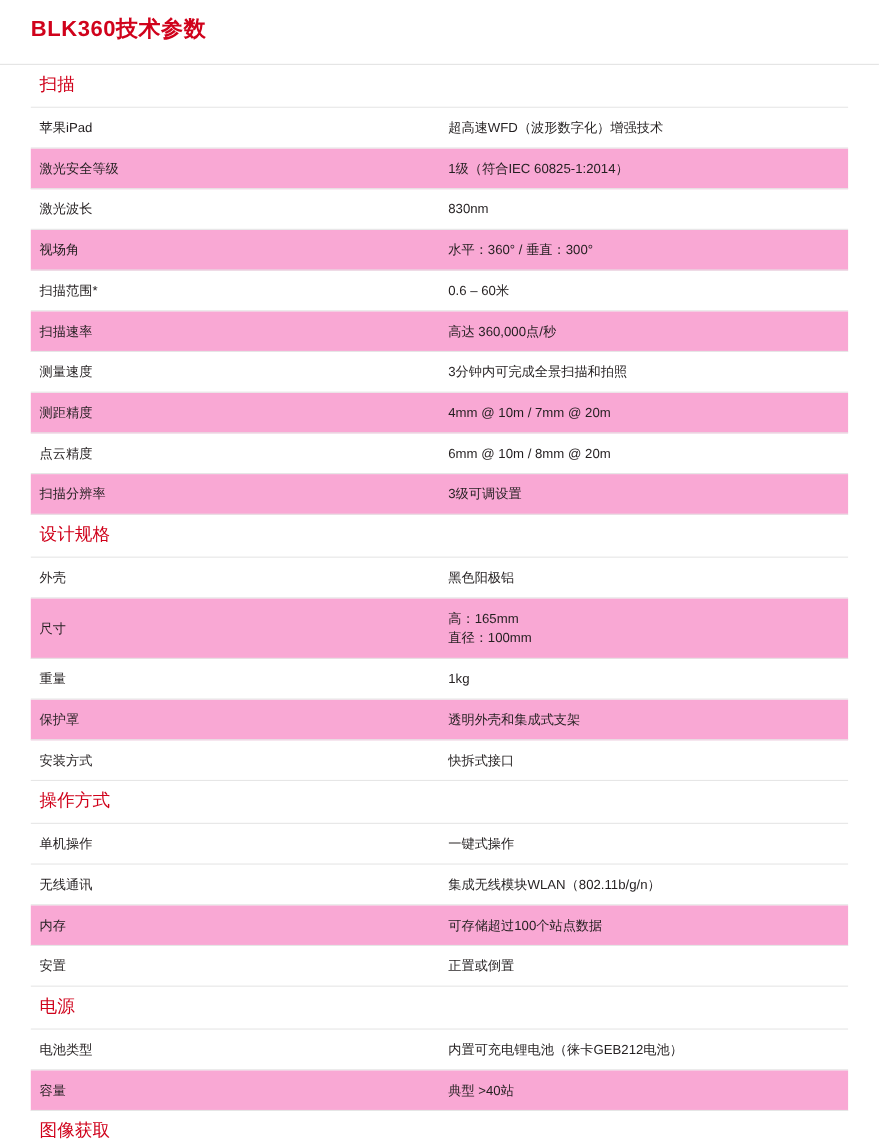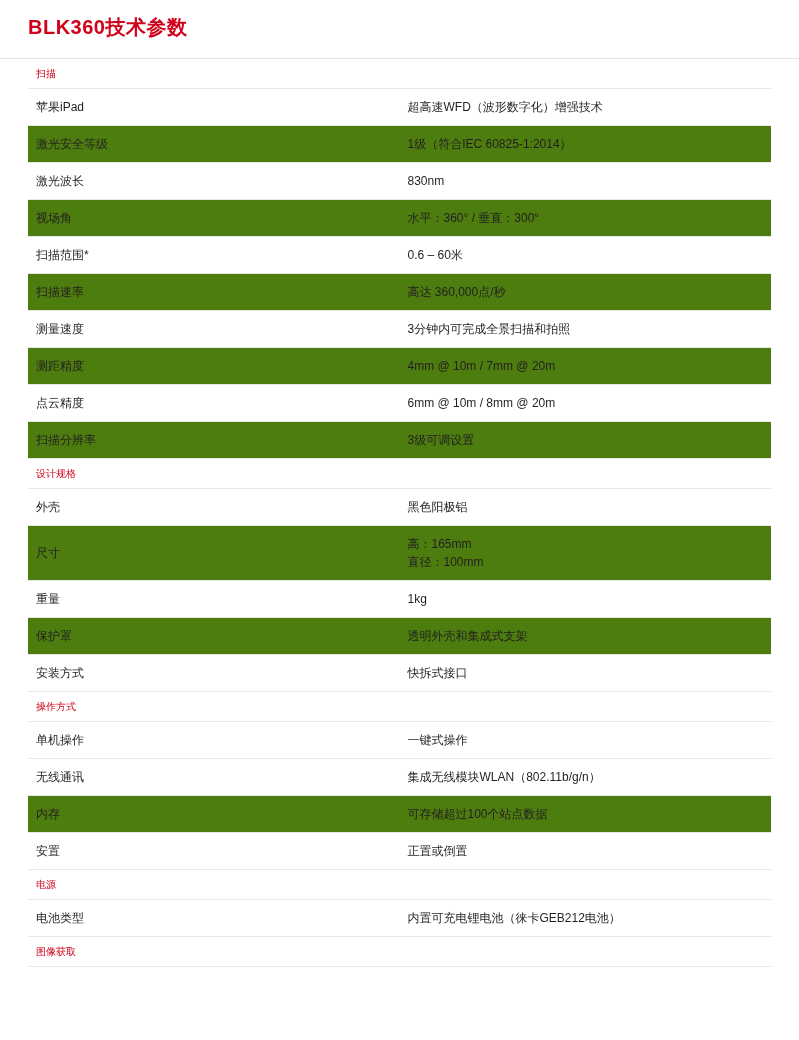--- a/index.html
+++ b/index.html
@@ -57,7 +57,7 @@
   }
   tr.section td {
     color: #d0021b;
-    font-size: 10px;
+    font-size: 16px;
     padding: 7px 0 7px 8px;
   }
   tr.alt {

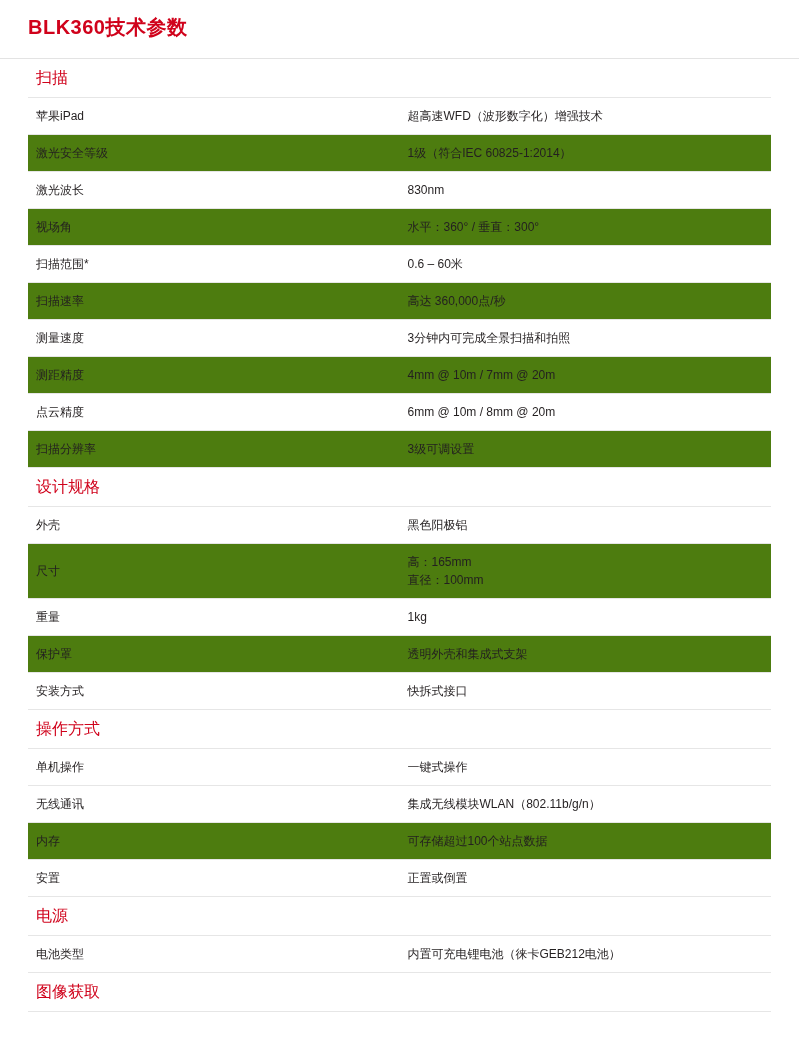--- a/index.html
+++ b/index.html
@@ -61,7 +61,7 @@
     padding: 7px 0 7px 8px;
   }
   tr.alt {
-    background: #4d7c0f;
+    background: #f9a8d4;
     margin-top: 14px;
   }
   .value .line {

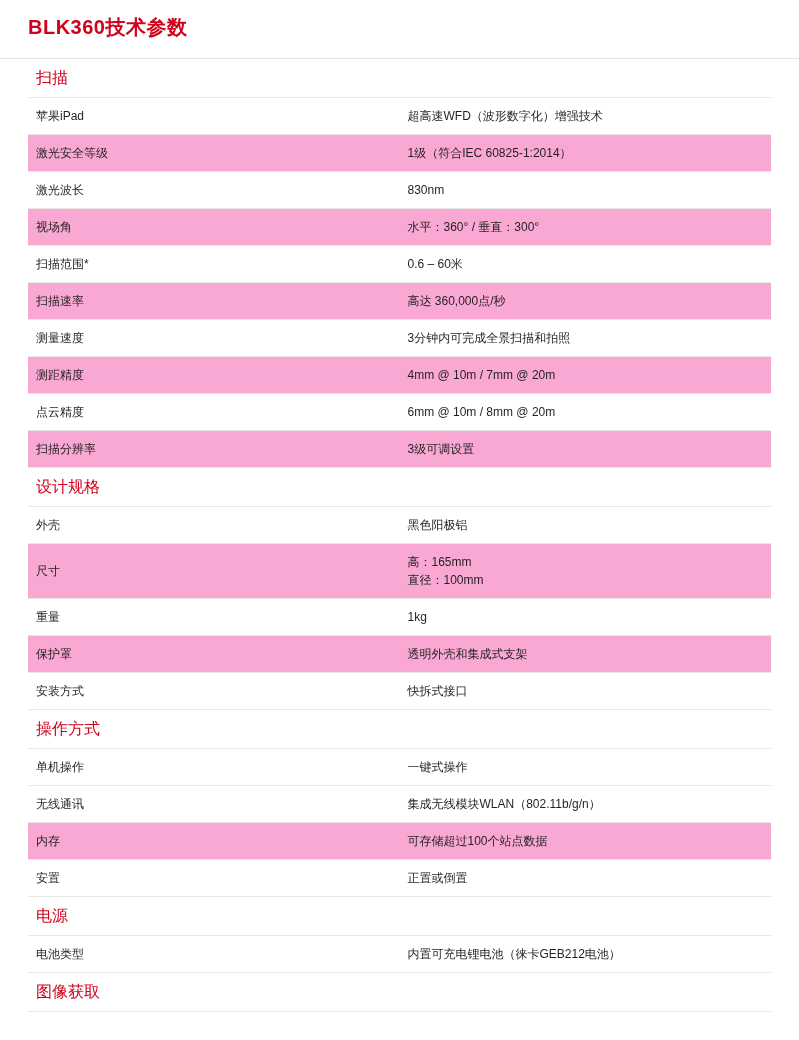--- a/index.html
+++ b/index.html
@@ -211,6 +211,12 @@
             <span class="line">内置可充电锂电池（徕卡GEB212电池）</span>
           </td>
         </tr>
+        <tr class="alt">
+          <td class="label">容量</td>
+          <td class="value">
+            <span class="line">典型 &gt;40站</span>
+          </td>
+        </tr>
         <tr class="section">
           <td class="label" colspan="2">图像获取</td>
         </tr>

